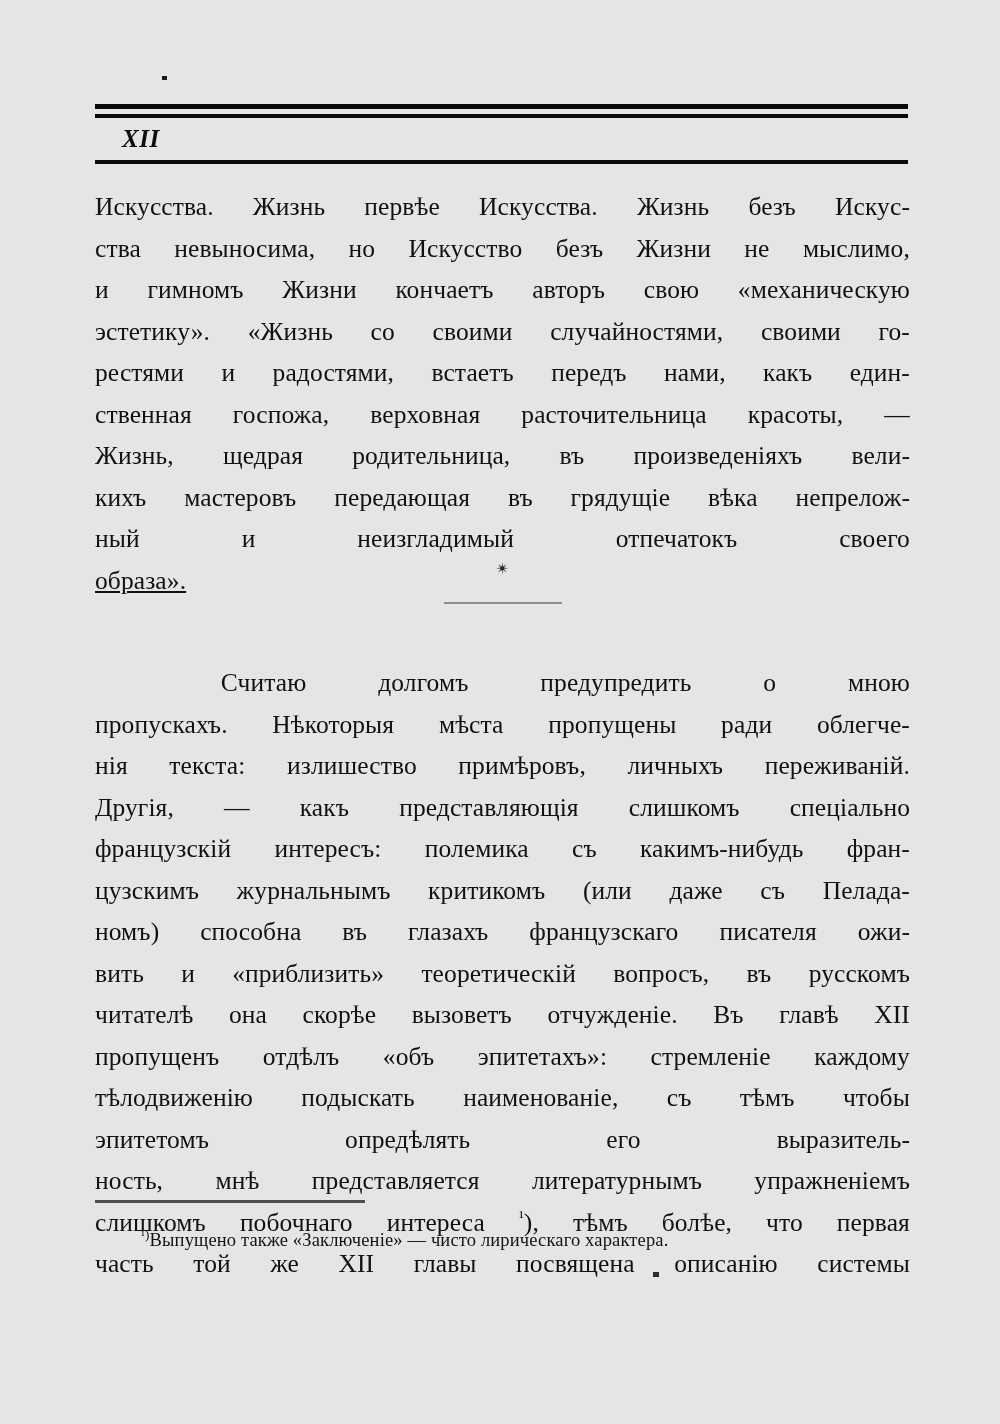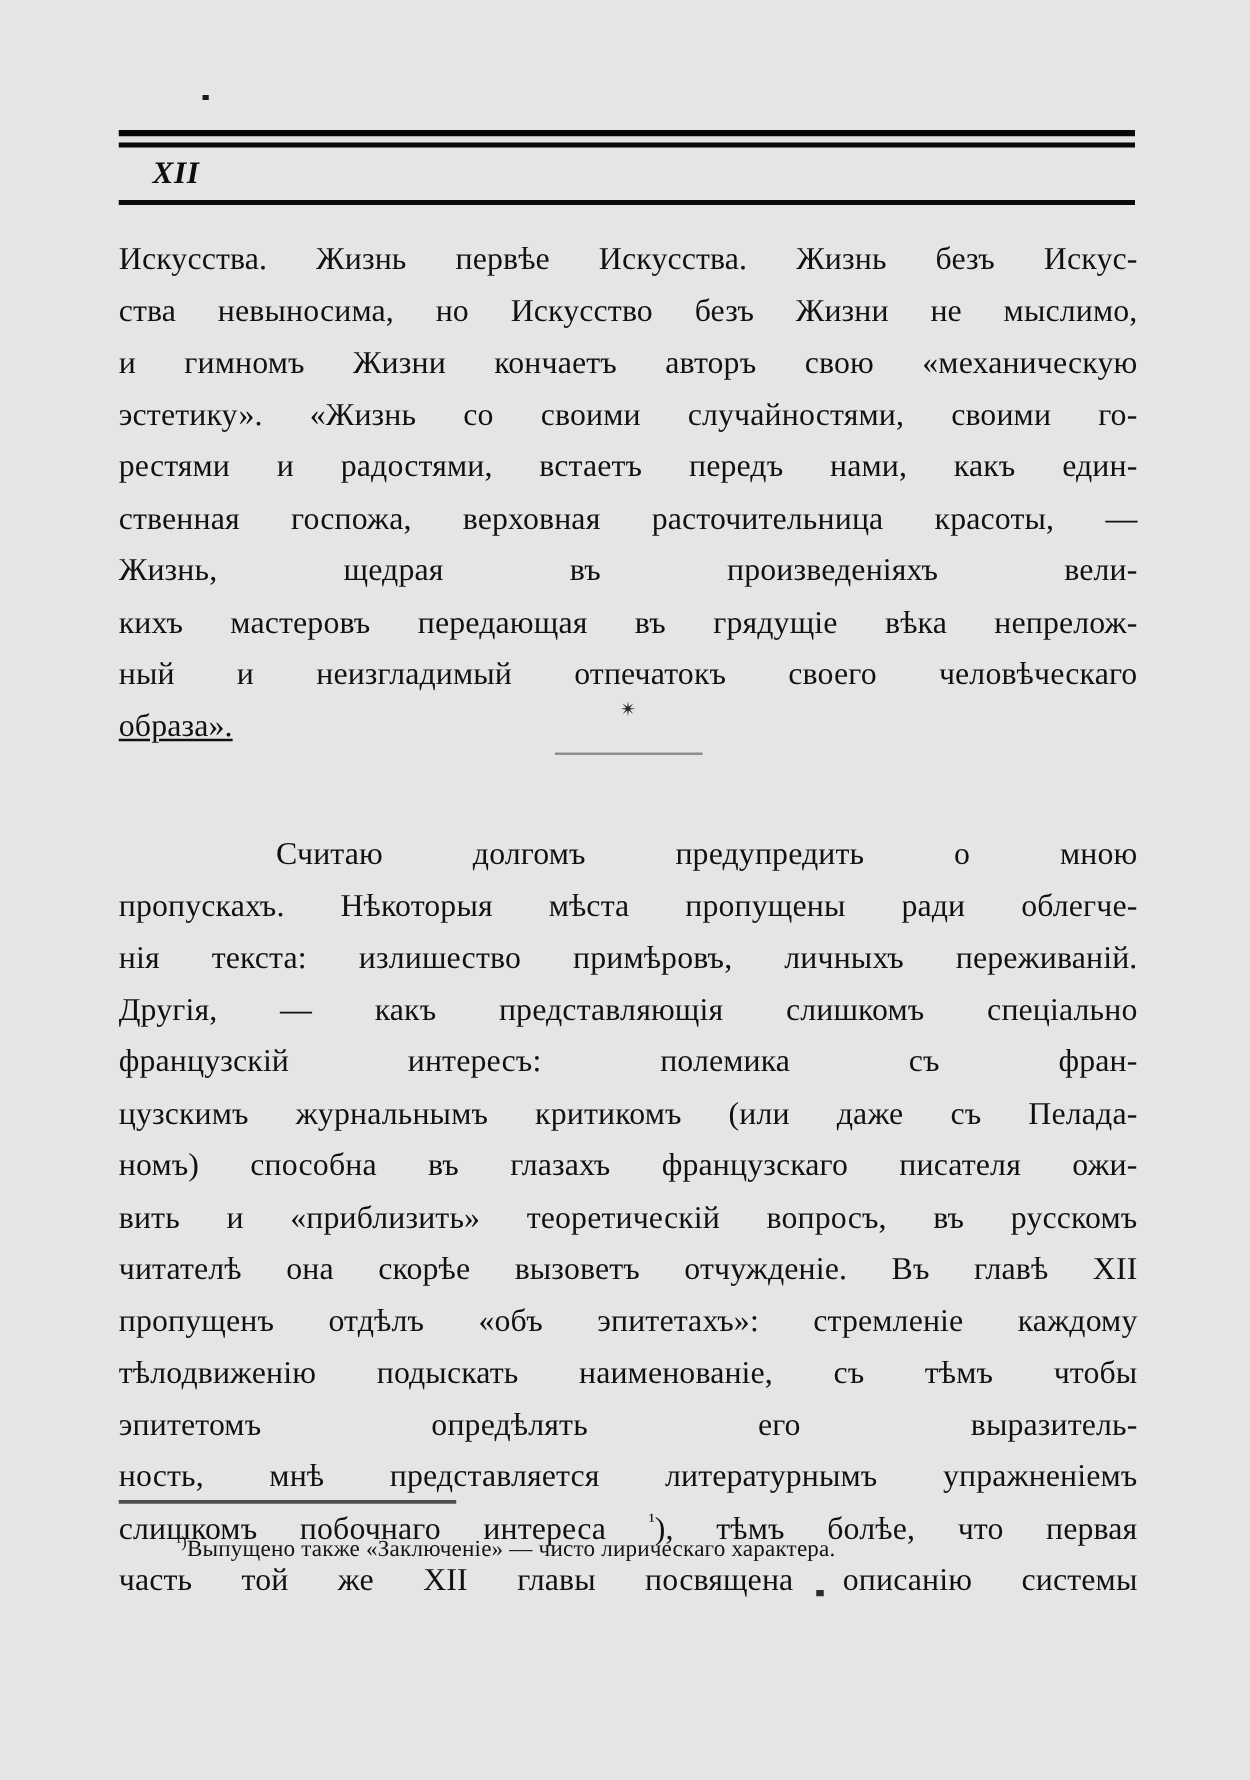--- a/index.html
+++ b/index.html
@@ -244,6 +244,7 @@
       <div class="txt-line justify">
         <span class="w">Жизнь,</span>
         <span class="w">щедрая</span>
+        <span class="w">родительница,</span>
         <span class="w">въ</span>
         <span class="w">произведеніяхъ</span>
         <span class="w">вели-</span>

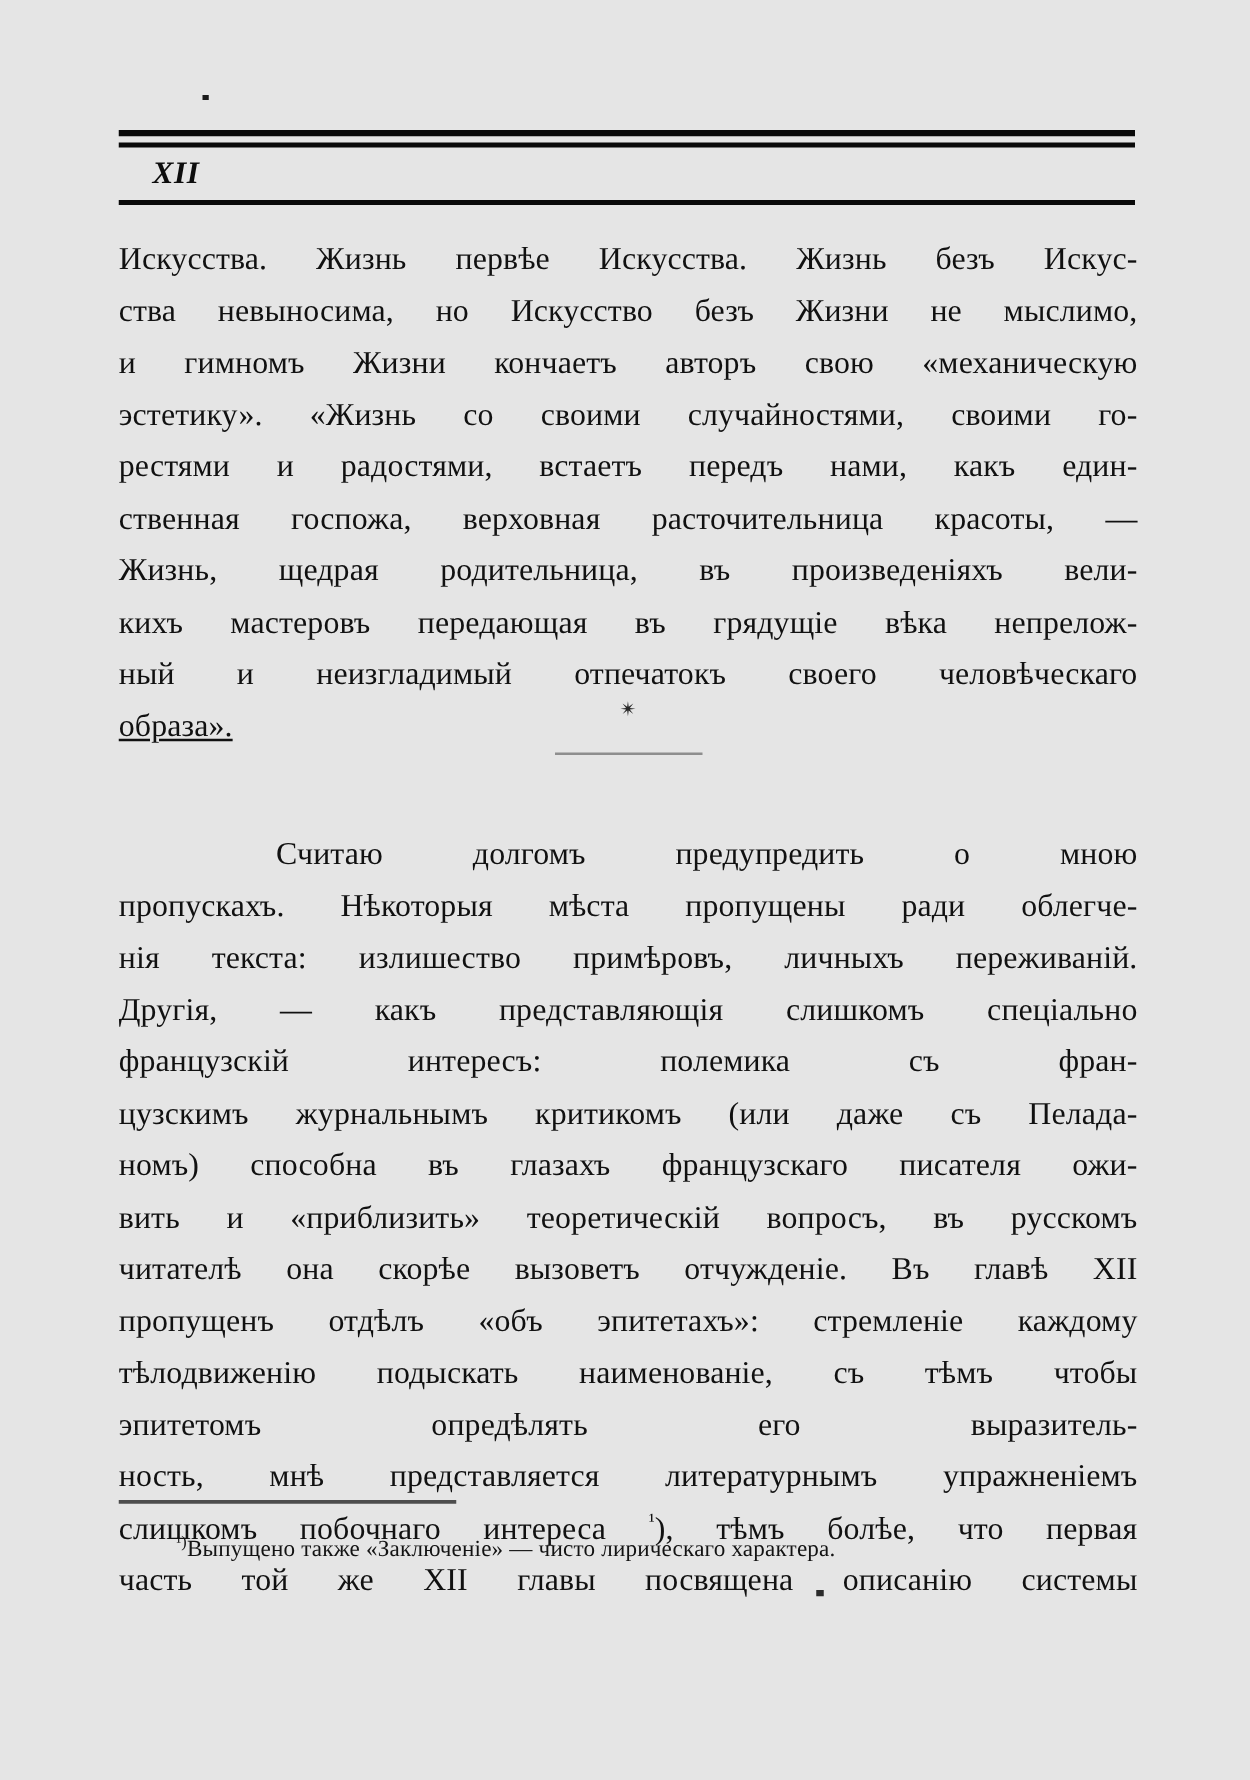--- a/index.html
+++ b/index.html
@@ -264,7 +264,6 @@
         <span class="w">неизгладимый</span>
         <span class="w">отпечатокъ</span>
         <span class="w">своего</span>
-        <span class="w">человѣческаго</span>
       </div>
       <div class="txt-line flush">
         <span class="w">образа».</span>

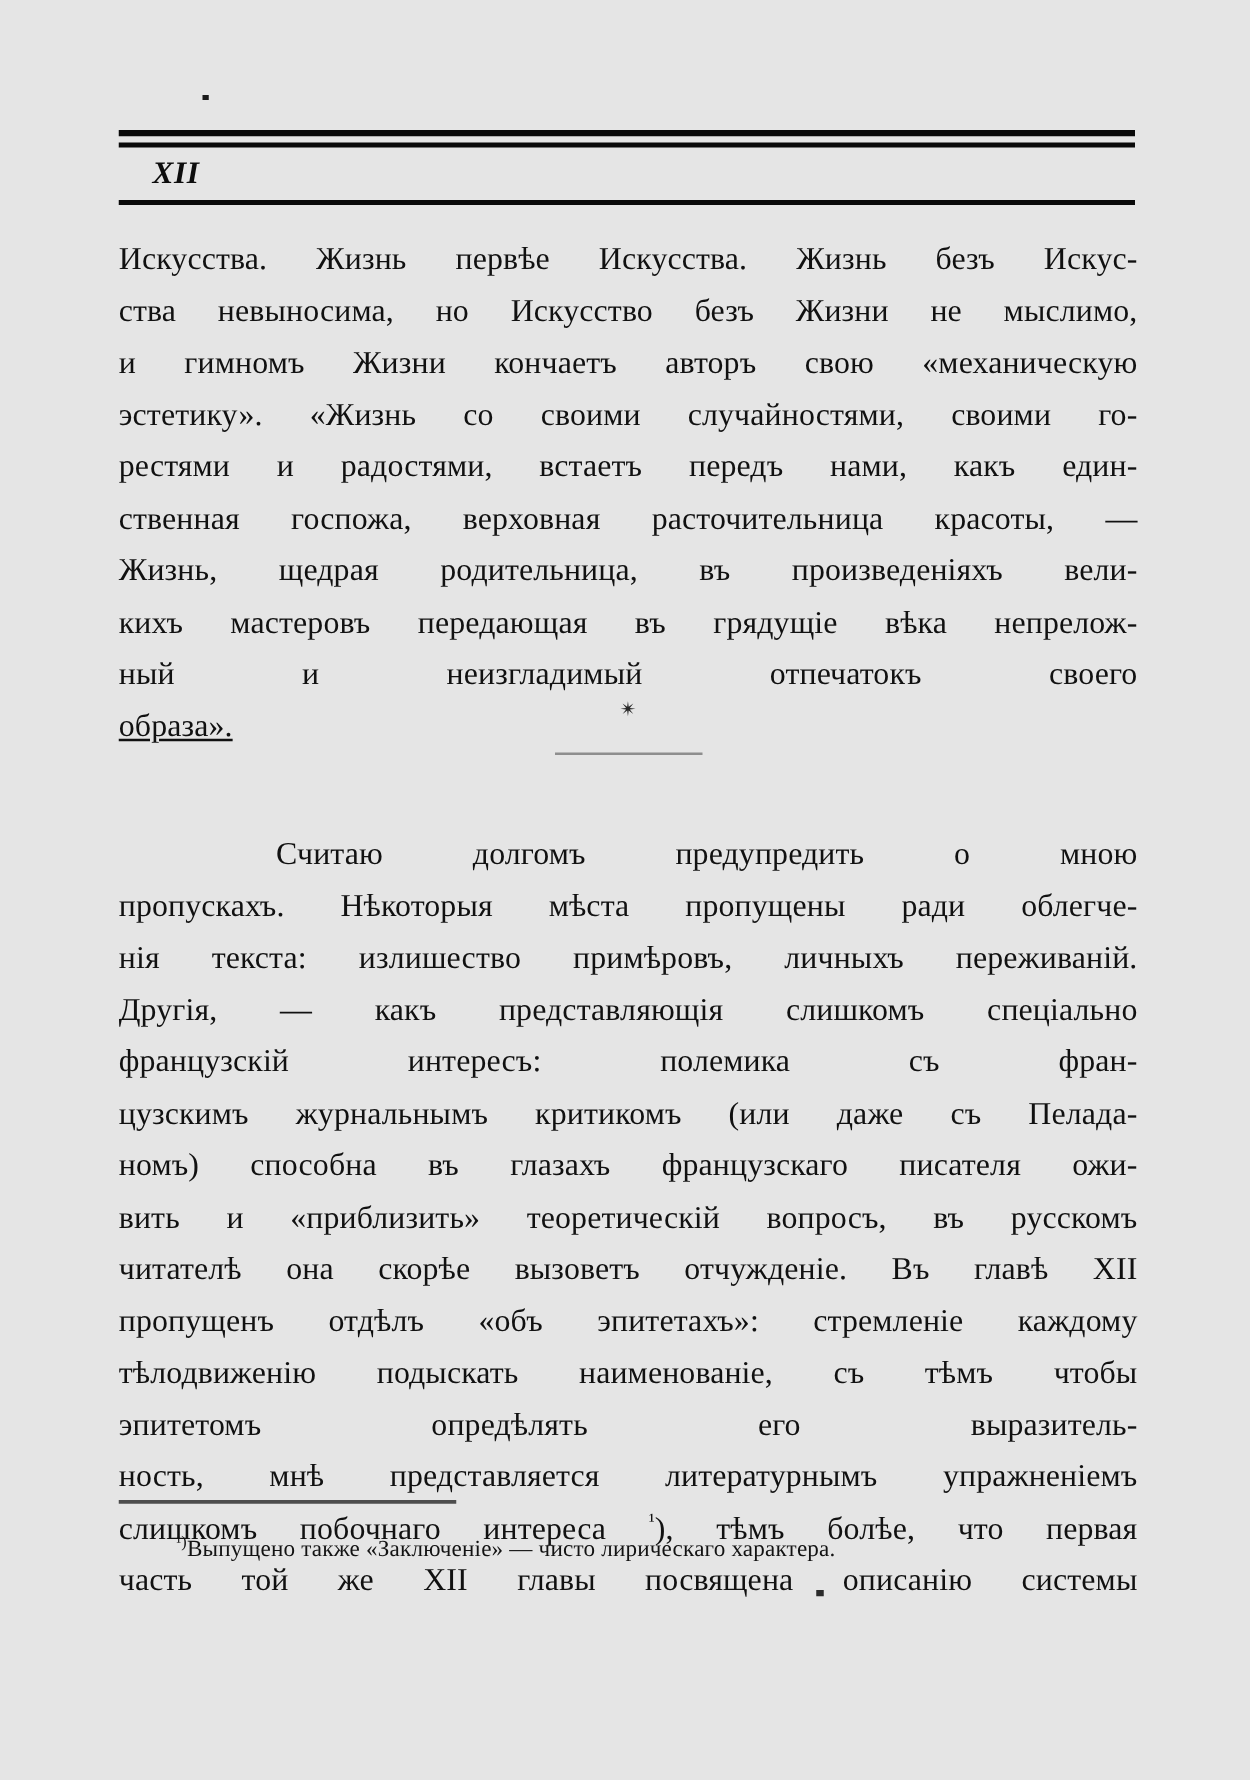--- a/index.html
+++ b/index.html
@@ -313,6 +313,7 @@
         <span class="w">интересъ:</span>
         <span class="w">полемика</span>
         <span class="w">съ</span>
+        <span class="w">какимъ-нибудь</span>
         <span class="w">фран-</span>
       </div>
       <div class="txt-line justify">

